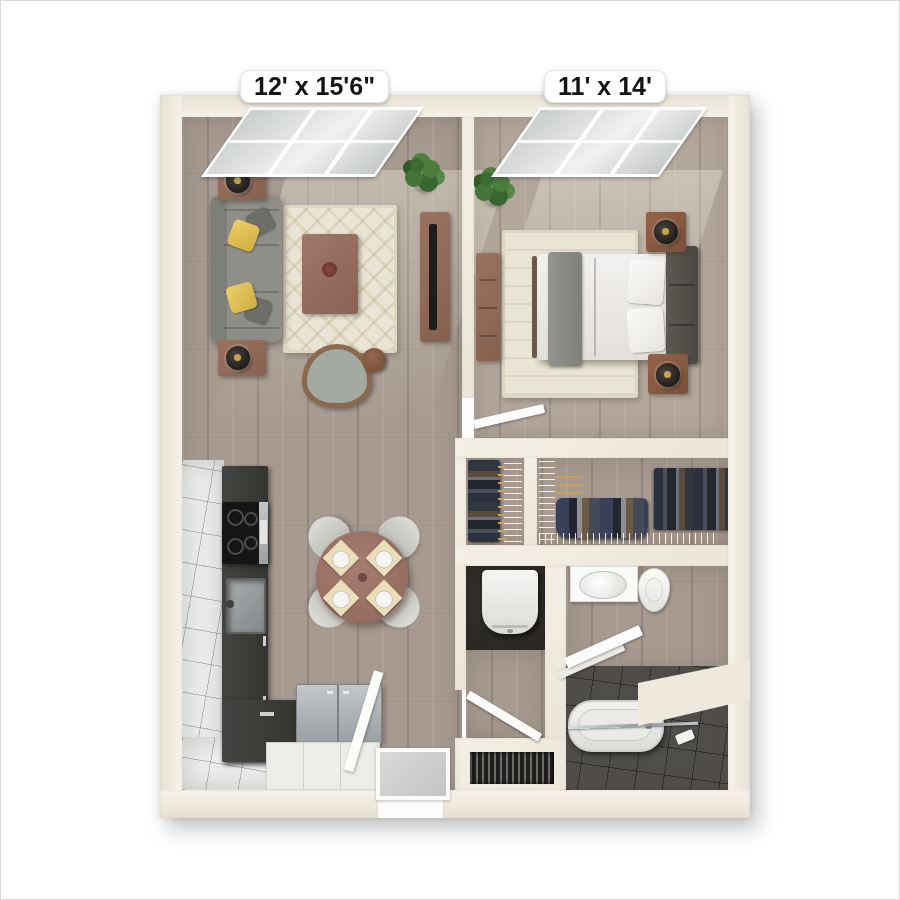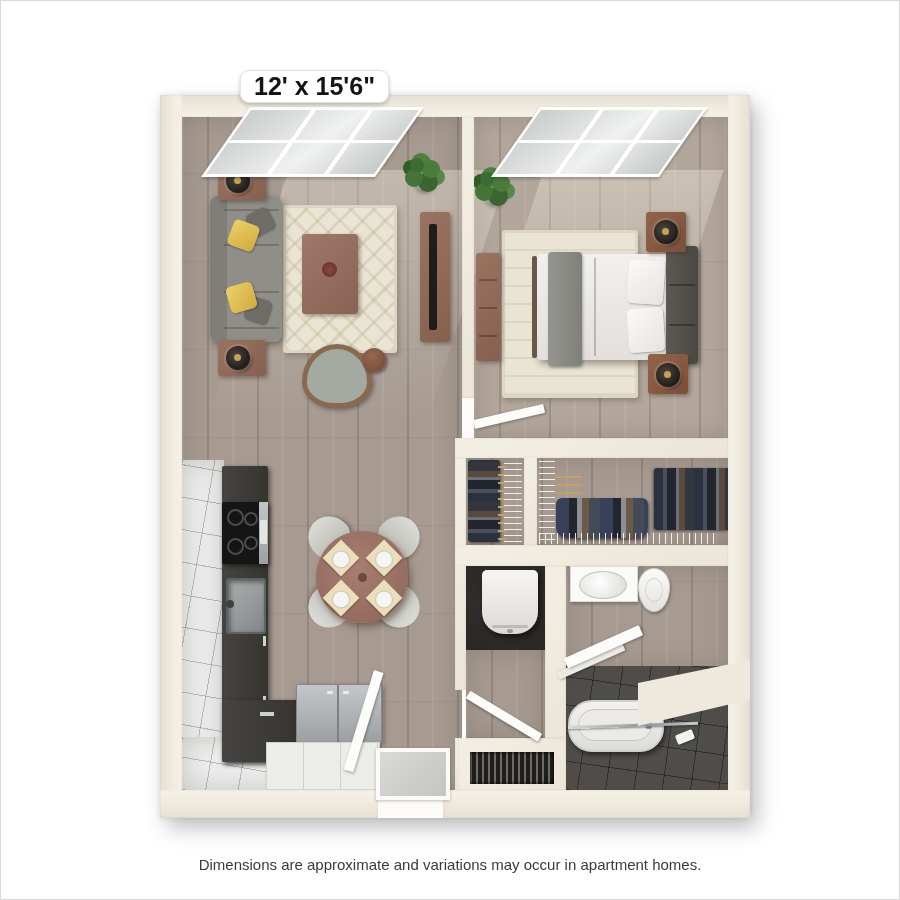--- a/index.html
+++ b/index.html
@@ -94,6 +94,7 @@
 <div id="canvas">
 
   <div class="dim-tab" style="left:240px;">12' x 15'6"</div>
+  <div class="dim-tab" style="left:544px;">11' x 14'</div>
 
   <div id="plan-shadow"></div>
 

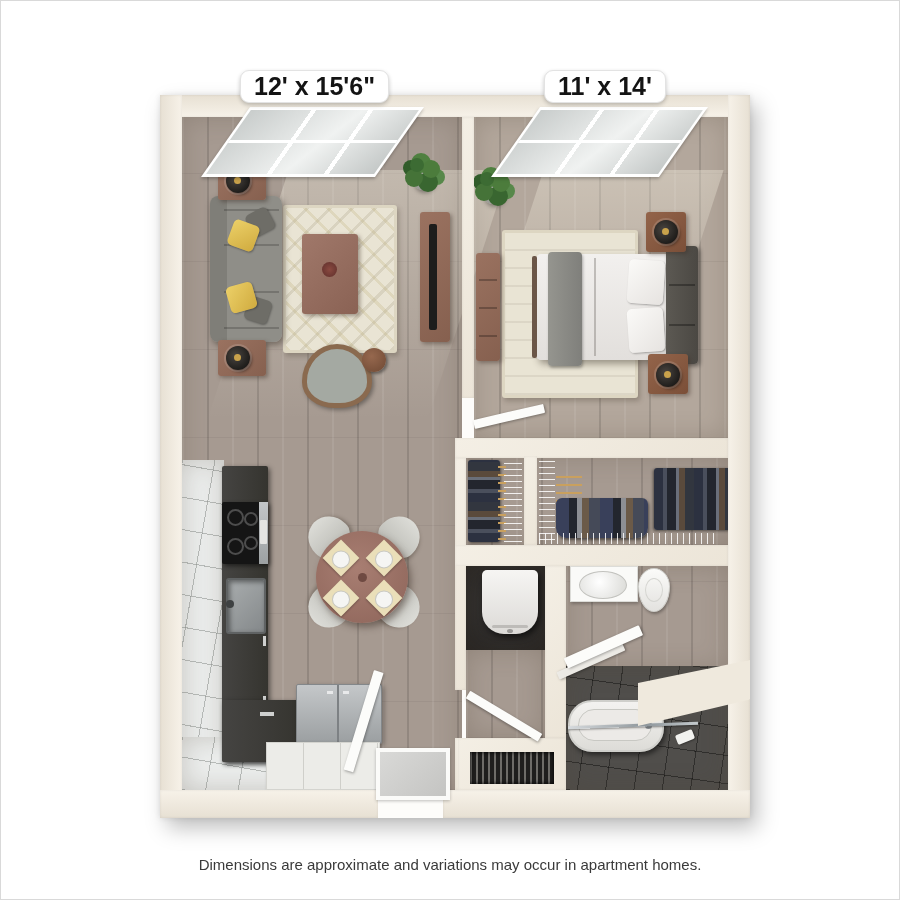--- a/index.html
+++ b/index.html
@@ -287,7 +287,6 @@
   <div class="door" style="left:566px;top:658px;width:82px;height:11px;transform:rotate(-24deg);transform-origin:left center;"></div>
   <div class="abs" style="left:376px;top:748px;width:66px;height:44px;background:linear-gradient(135deg,#d9d9d7,#c4c4c2);border:4px solid #fbfbf9;box-shadow:0 1px 3px rgba(0,0,0,.25);z-index:6;"></div>
 
-  <div id="disclaimer">Dimensions are approximate and variations may occur in apartment homes.</div>
 </div>
 
 </body></html>

